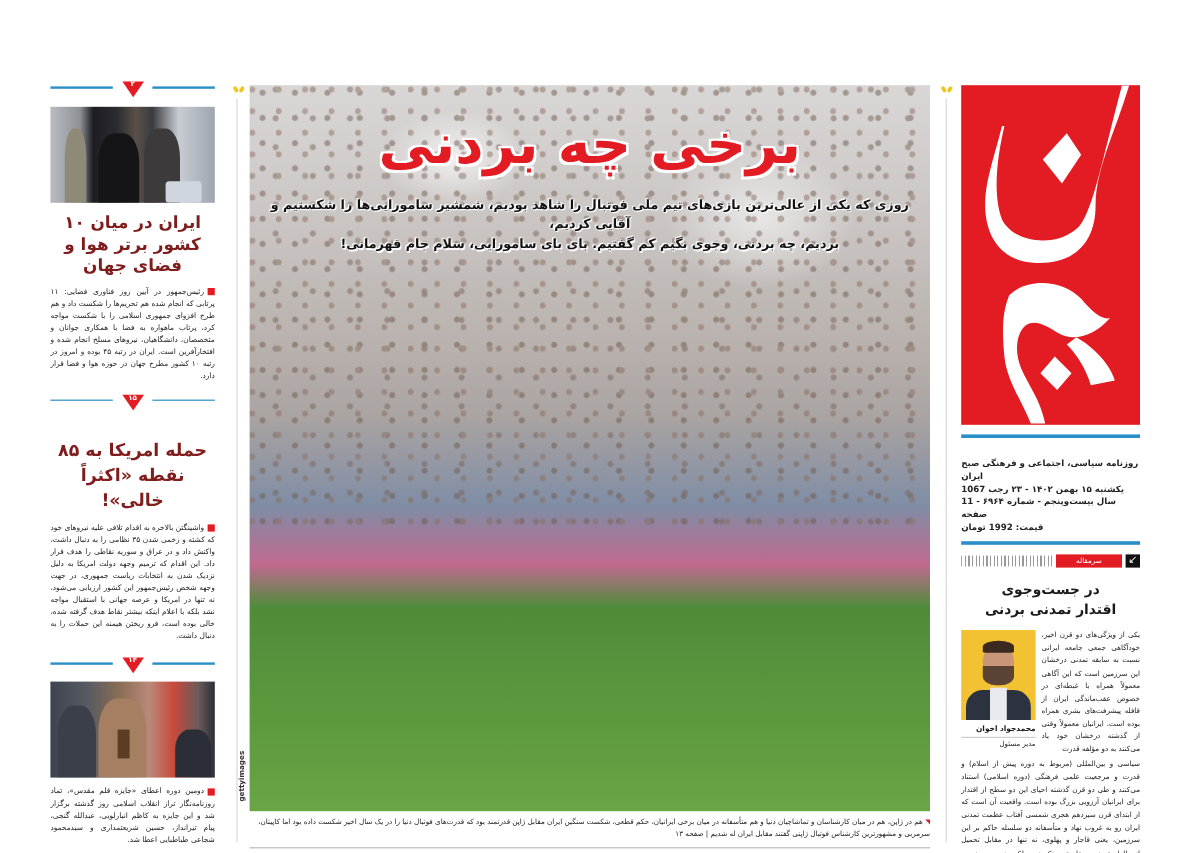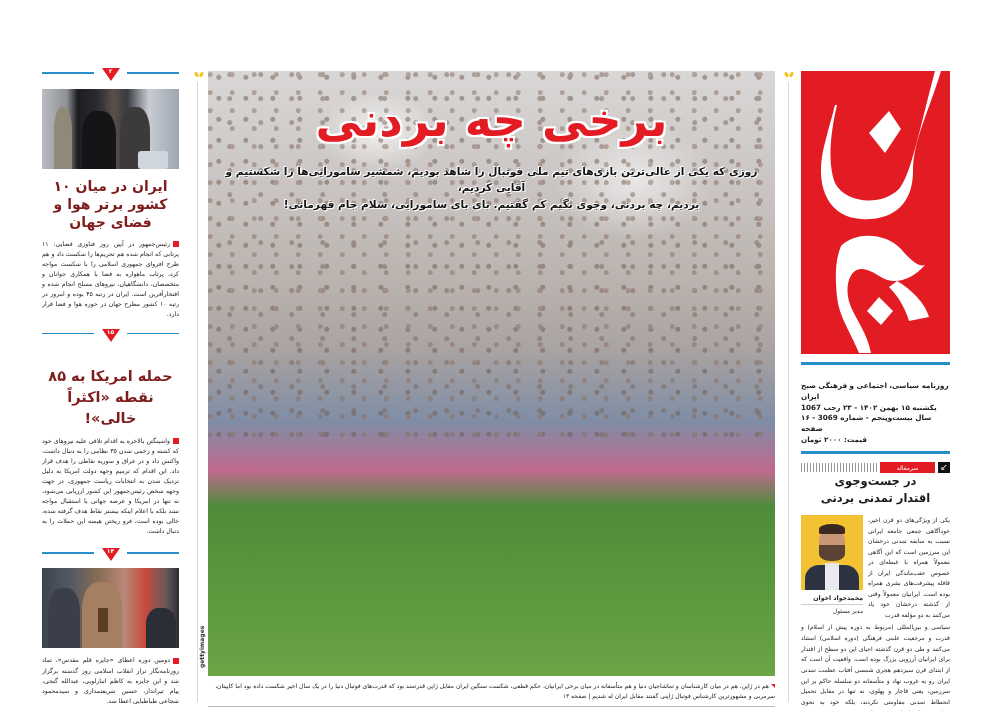--- a/index.html
+++ b/index.html
@@ -213,7 +213,7 @@
   <div class="meta">
     <div>روزنامه سیاسی، اجتماعی و فرهنگی صبح ایران</div>
     <div>یکشنبه ۱۵ بهمن ۱۴۰۲ - ۲۳ رجب 1067</div>
-    <div>سال بیست‌وپنجم - شماره 3069 - ۱۶ صفحه</div>
+    <div>سال بیست‌وپنجم - شماره ۶۹۶۴ - 11 صفحه</div>
     <div>قیمت: ۲۰۰۰ تومان</div>
   </div>
   <div class="blue-rule" style="margin-top:5px;"></div>

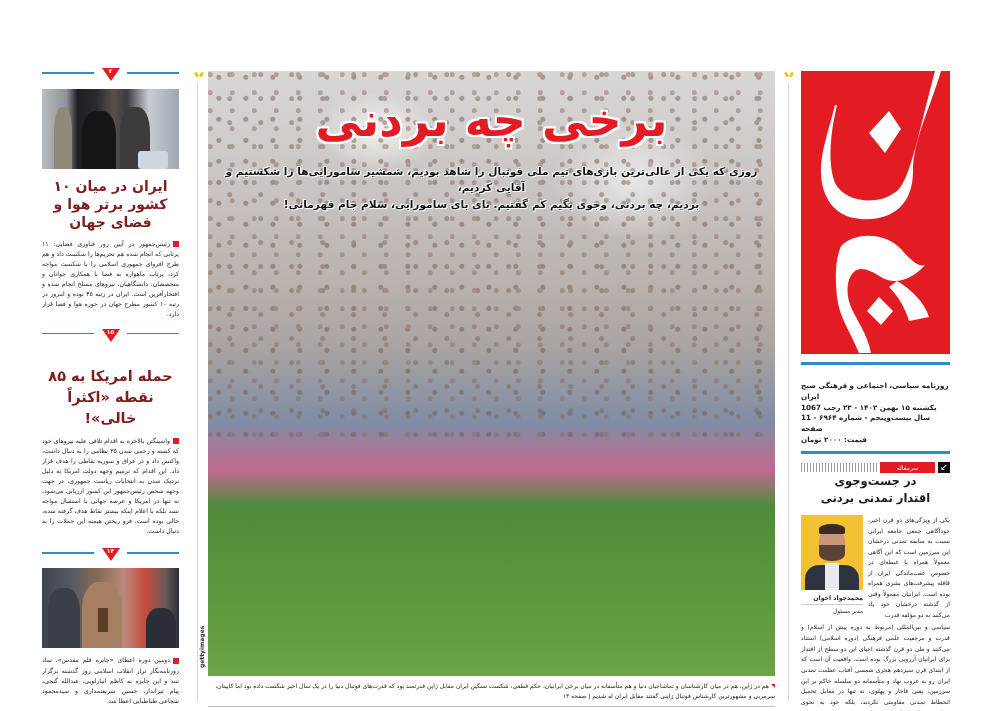--- a/index.html
+++ b/index.html
@@ -214,7 +214,7 @@
     <div>روزنامه سیاسی، اجتماعی و فرهنگی صبح ایران</div>
     <div>یکشنبه ۱۵ بهمن ۱۴۰۲ - ۲۳ رجب 1067</div>
     <div>سال بیست‌وپنجم - شماره ۶۹۶۴ - 11 صفحه</div>
-    <div>قیمت: ۲۰۰۰ تومان</div>
+    <div>قیمت: 1992 تومان</div>
   </div>
   <div class="blue-rule" style="margin-top:5px;"></div>
 

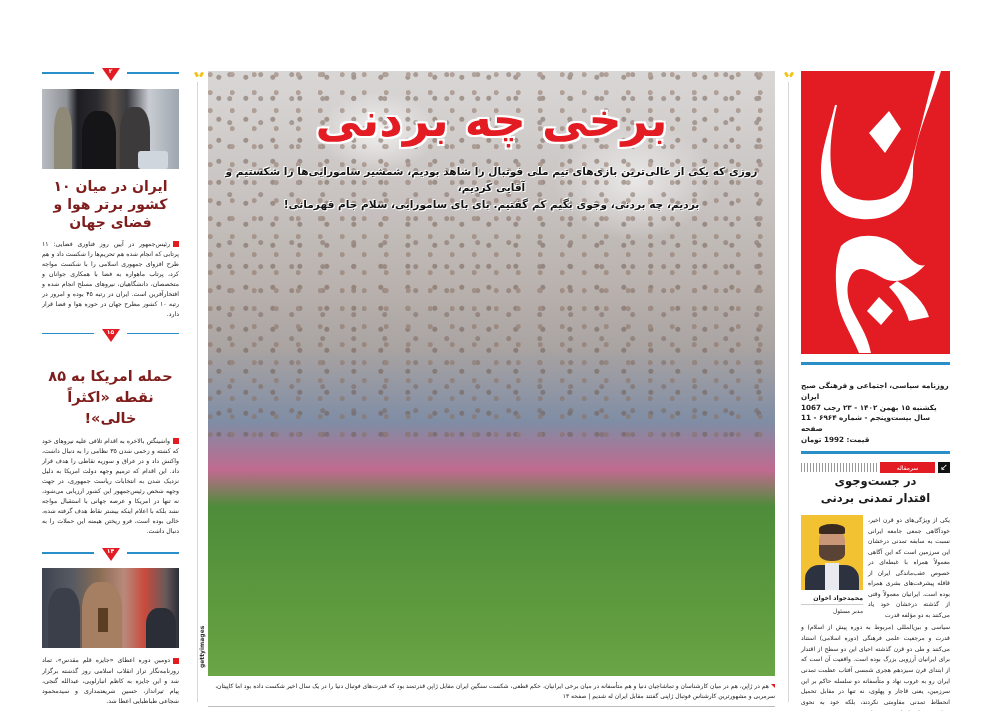--- a/index.html
+++ b/index.html
@@ -72,7 +72,7 @@
   .op-label { width: 55px; height: 11px; background: #e31b23; color: #fff; font-size: 6px; line-height: 11px; text-align: center; }
   .op-hatch { flex: 1; height: 9px; margin-right: 3px;
      background: repeating-linear-gradient(90deg, #999 0 1px, transparent 1px 3px); }
-  .op-title { font-size: 11.5px; font-weight: bold; text-align: center; line-height: 1.5; }
+  .op-title { font-size: 11.5px; font-weight: bold; text-align: center; margin-top: 10px; line-height: 1.5; }
   .op-body { display: flex; margin-top: 8px; }
   .op-text { width: 82px; font-size: 6px; line-height: 1.75; text-align: justify; color: #222; }
   .author { width: 62px; margin-right: 5px; }

